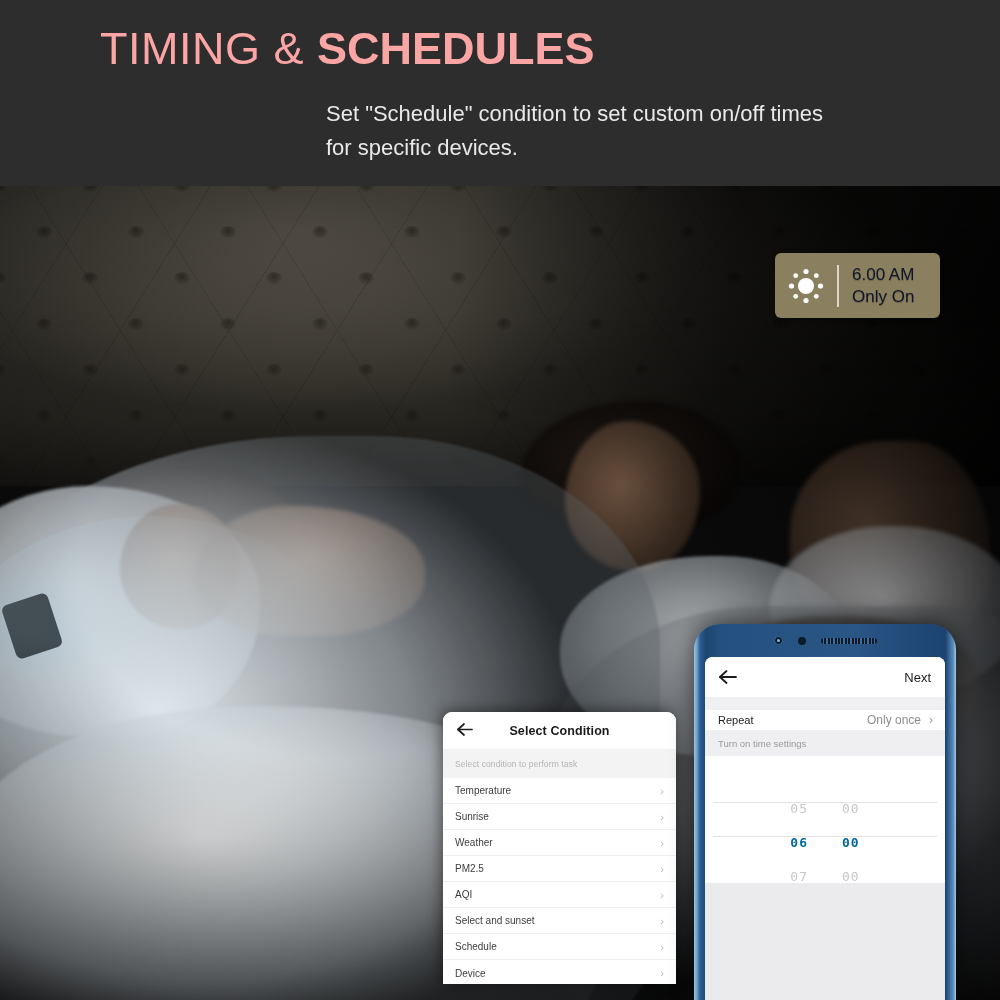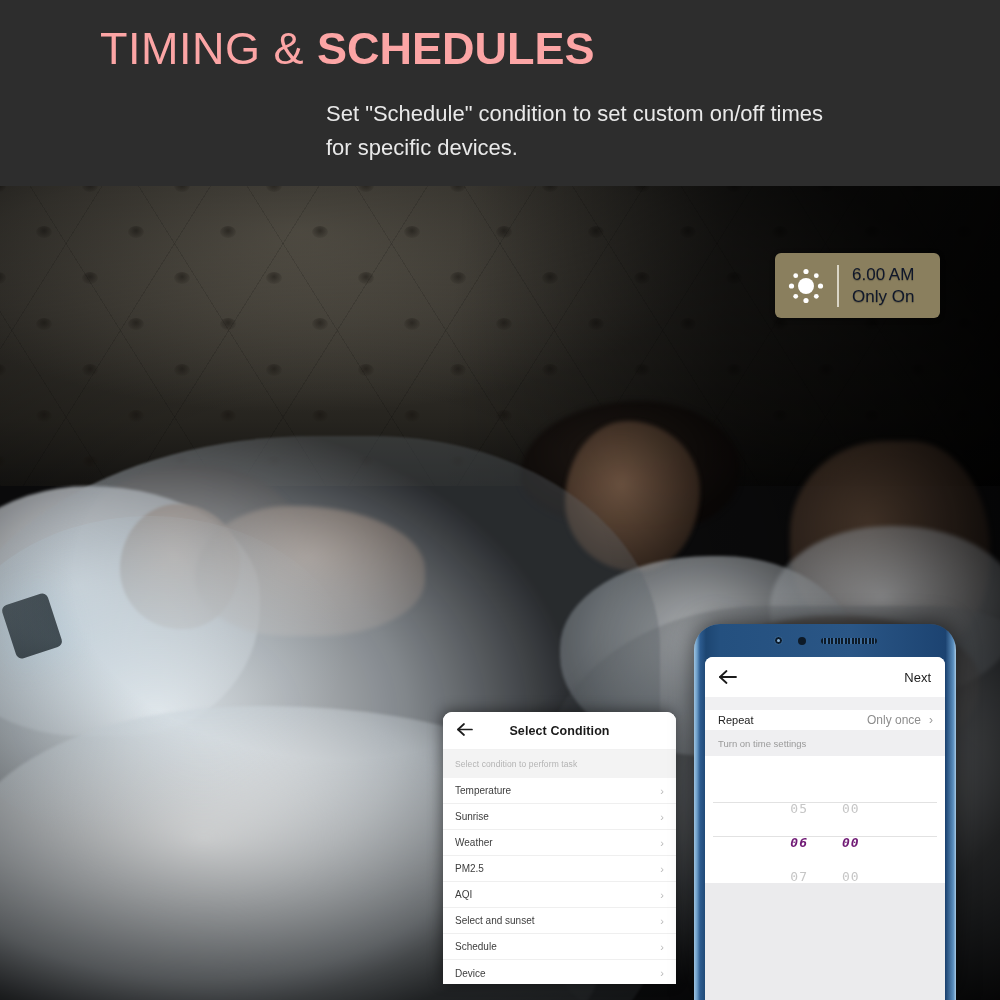--- a/index.html
+++ b/index.html
@@ -311,7 +311,7 @@
     font-size: 13px; letter-spacing: 1px; margin-top: 47px;
   }
   .pr-pick-row.dim span { color: #c6c6c6; }
-  .pr-pick-row.sel span { color: #701a75; font-weight: 700; font-style: italic; }
+  .pr-pick-row.sel span { color: #0369a1; font-weight: 700; }
   .pr-pick-line {
     position: absolute; left: 8px; right: 8px; height: 1px; background: #e2e2e2;
   }

